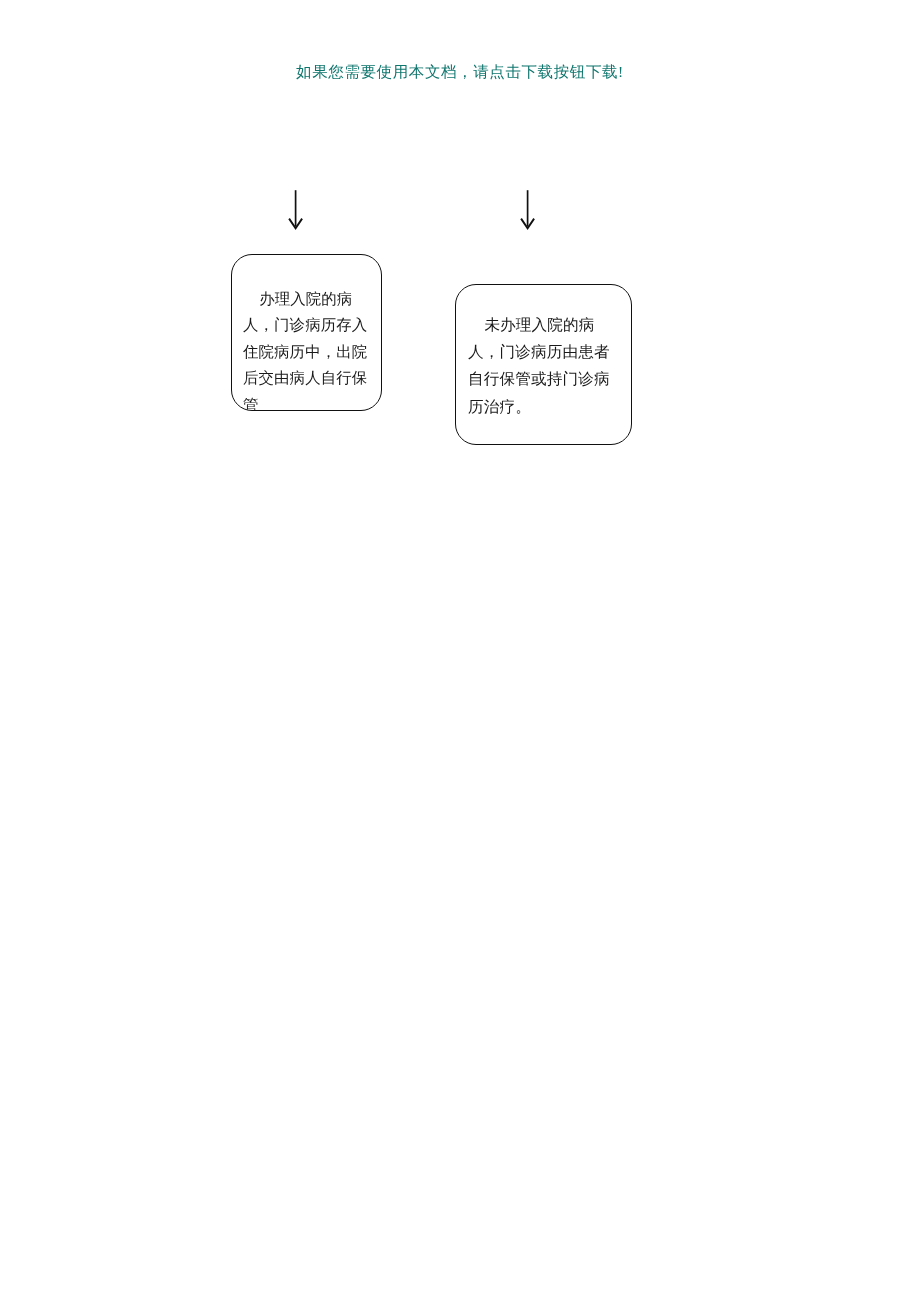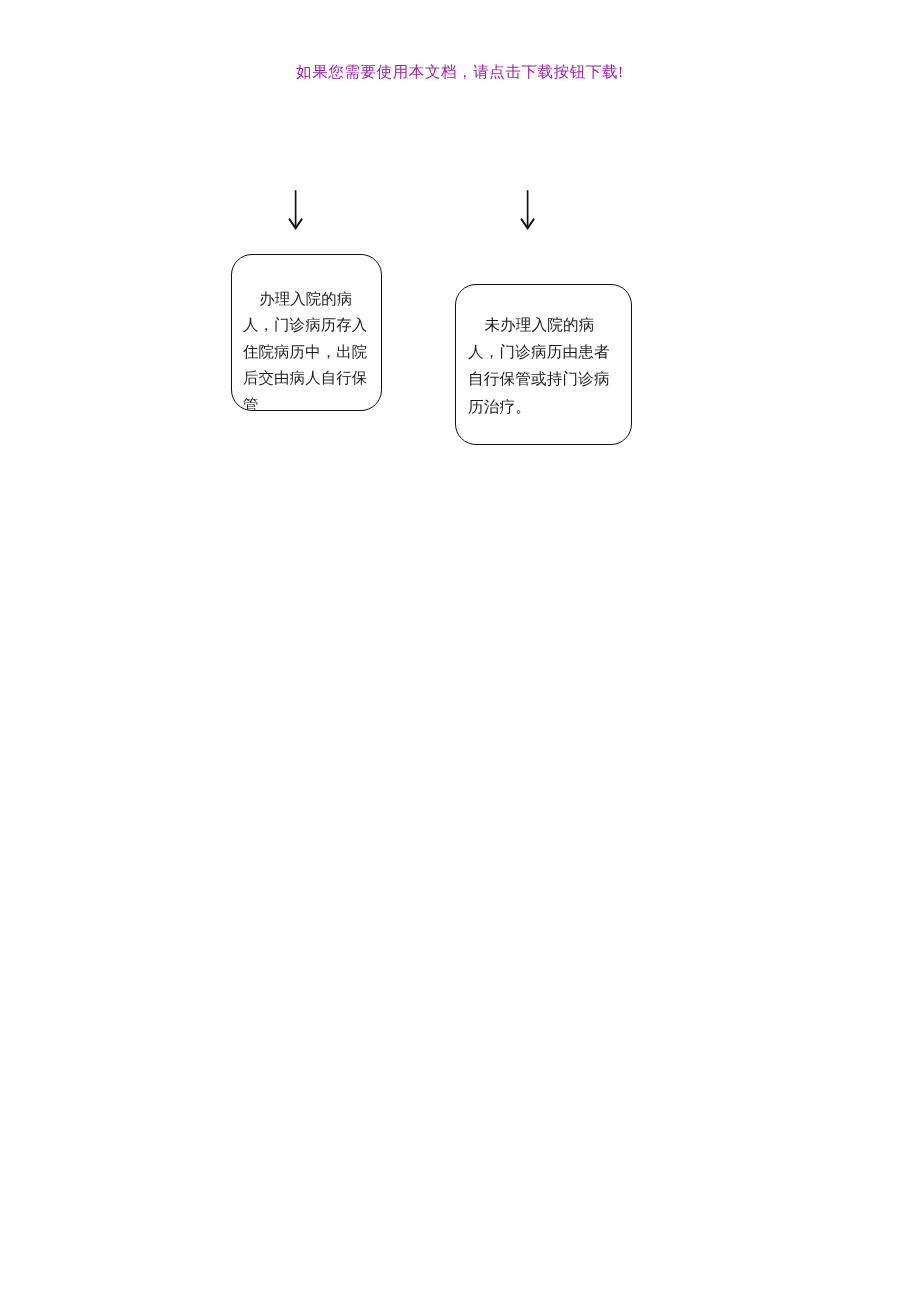--- a/index.html
+++ b/index.html
@@ -36,7 +36,7 @@
     font-size: 15.5px;
     line-height: 20px;
     letter-spacing: 0.6px;
-    color: #a21caf;
+    color: #0f766e;
     white-space: nowrap;
     user-select: none;
   }

